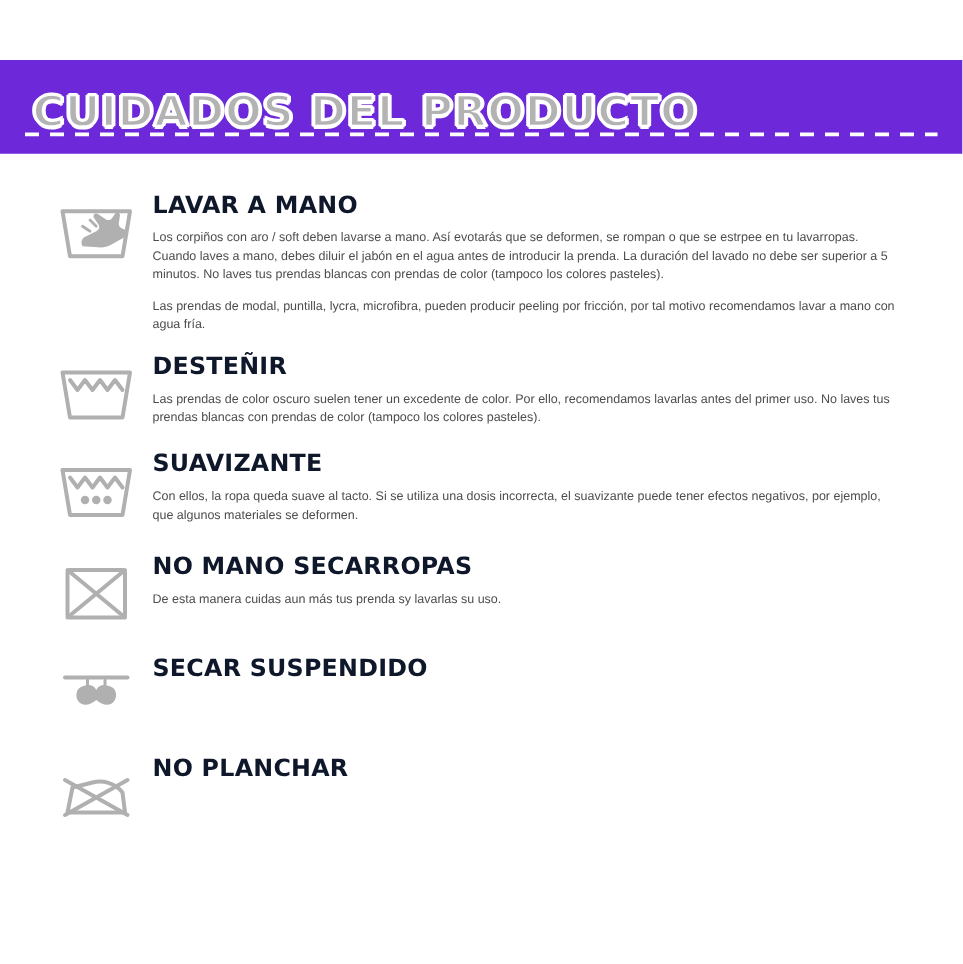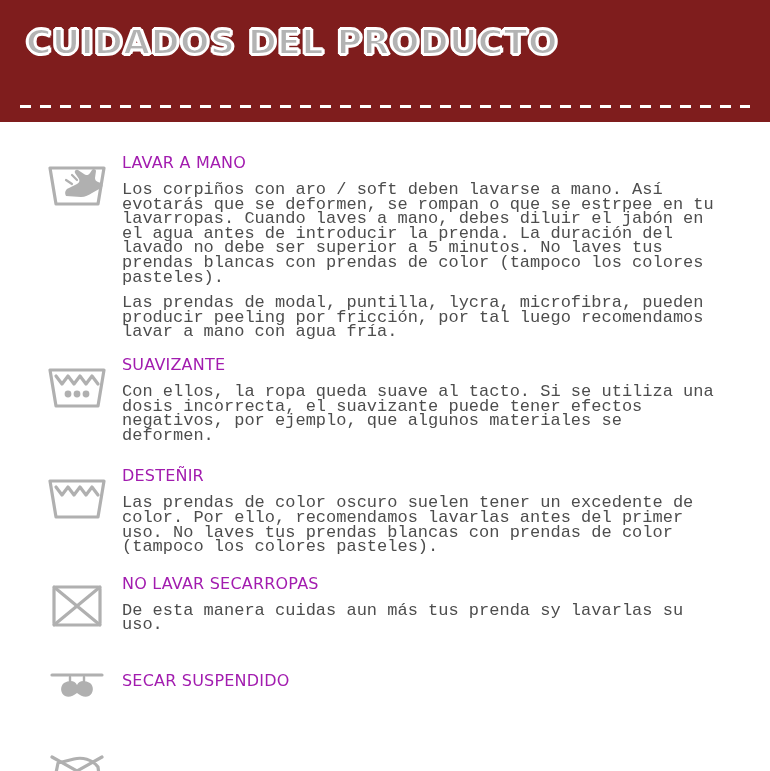--- a/index.html
+++ b/index.html
@@ -26,8 +26,9 @@
   .header-band {
     position: relative;
     width: 770px;
-    height: 122px;
-    background: #7f1d1d;
+    height: 75px;
+    background: #6d28d9;
+    margin-top: 48px;
   }
   .header-title {
     position: absolute;

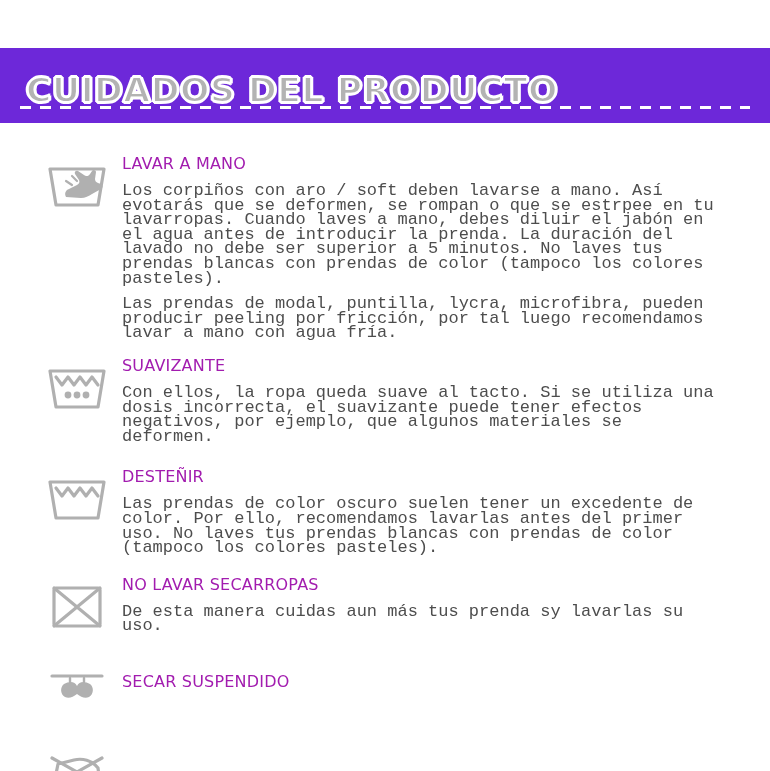--- a/index.html
+++ b/index.html
@@ -88,11 +88,11 @@
   }
   .care-title {
     font-family: "DejaVu Sans", sans-serif;
-    font-weight: normal;
-    font-size: 16px;
+    font-weight: bold;
+    font-size: 19px;
     line-height: 22px;
     letter-spacing: 0.2px;
-    color: #a21caf;
+    color: #0f172a;
     margin: 0 0 9px 0;
     transform: scaleX(1.0);
   }

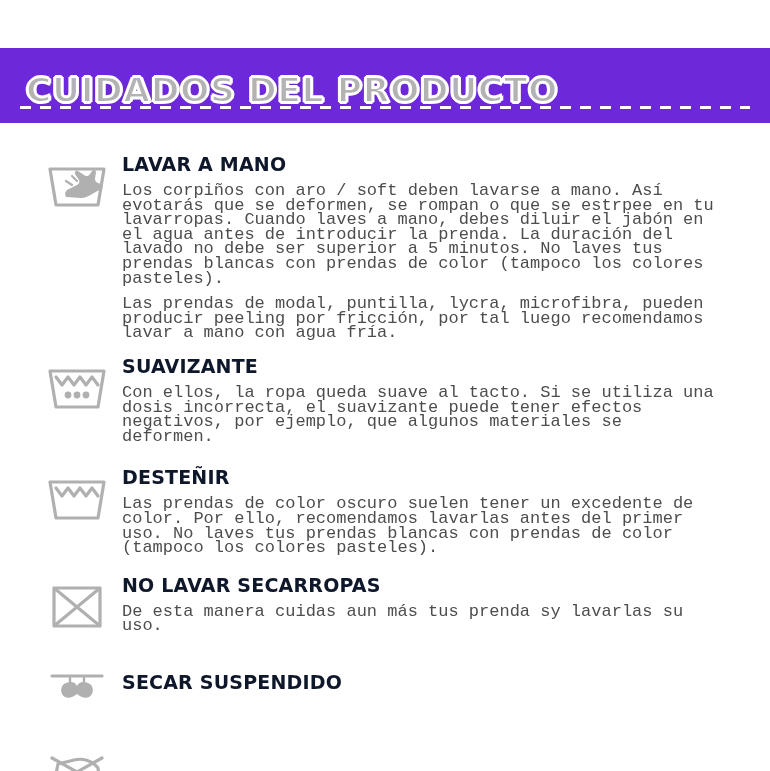--- a/index.html
+++ b/index.html
@@ -97,8 +97,8 @@
     transform: scaleX(1.0);
   }
   .care-para {
-    font-family: Liberation Mono, monospace;
-    font-size: 17px;
+    font-family: Liberation Sans, sans-serif;
+    font-size: 10px;
     line-height: 14.6px;
     color: #4d4d4d;
     margin: 0 0 11px 0;

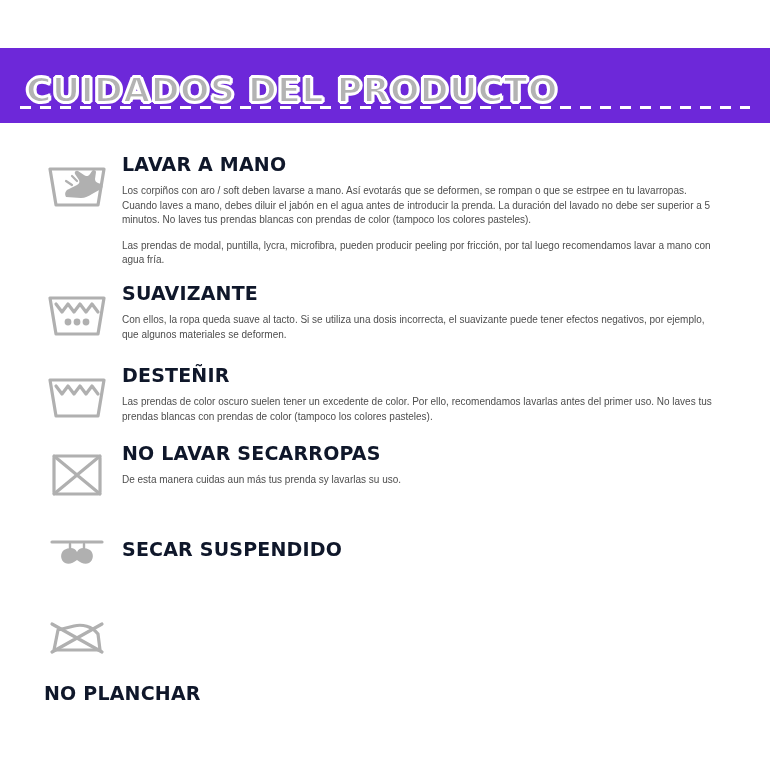--- a/index.html
+++ b/index.html
@@ -148,7 +148,7 @@
       <div class="text-cell">
         <div class="care-title">LAVAR A MANO</div>
         <p class="care-para">Los corpiños con aro / soft deben lavarse a mano. Así evotarás que se deformen, se rompan o que se estrpee en tu lavarropas. Cuando laves a mano, debes diluir el jabón en el agua antes de introducir la prenda. La duración del lavado no debe ser superior a 5 minutos. No laves tus prendas blancas con prendas de color (tampoco los colores pasteles).</p>
-        <p class="care-para">Las prendas de modal, puntilla, lycra, microfibra, pueden producir peeling por fricción, por tal luego recomendamos lavar a mano con agua fría.</p>
+        <p class="care-para">Las prendas de modal, puntilla, lycra, microfibra, pueden producir peeling por fricción, por tal motivo recomendamos lavar a mano con agua fría.</p>
       </div>
     </div>
 

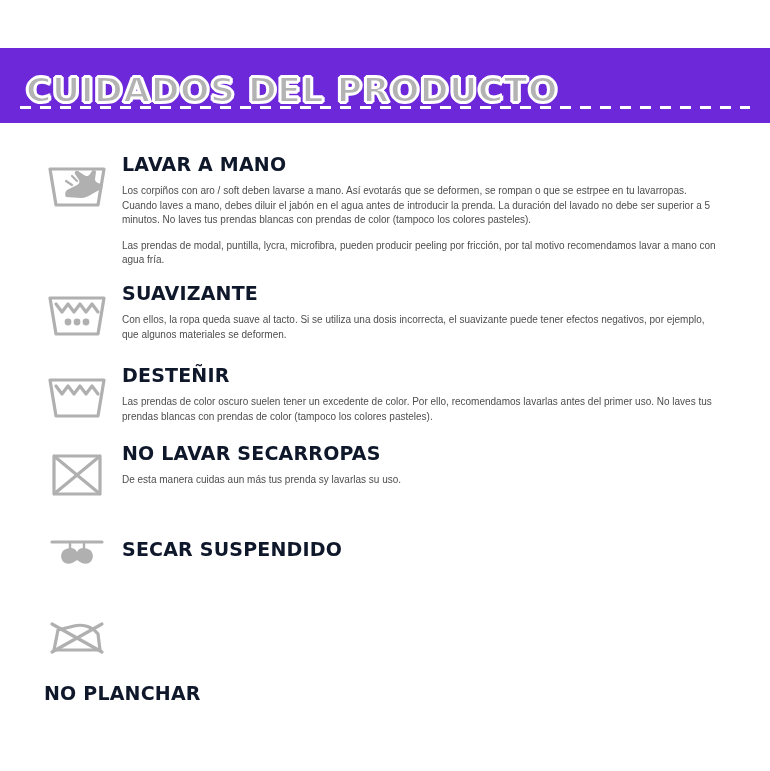--- a/index.html
+++ b/index.html
@@ -152,6 +152,19 @@
       </div>
     </div>
 
+    <div class="care-item item-1">
+      <div class="icon-cell">
+        <svg width="62" height="50" viewBox="0 0 62 50" aria-hidden="true">
+          <path class="icon-stroke" d="M4 8 H58 L52 44 H10 Z"></path>
+          <path class="icon-stroke" d="M10 14 L16 22 L22 14 L28 22 L34 14 L40 22 L46 14 L52 22"></path>
+        </svg>
+      </div>
+      <div class="text-cell">
+        <div class="care-title">DESTEÑIR</div>
+        <p class="care-para">Las prendas de color oscuro suelen tener un excedente de color. Por ello, recomendamos lavarlas antes del primer uso. No laves tus prendas blancas con prendas de color (tampoco los colores pasteles).</p>
+      </div>
+    </div>
+
     <div class="care-item item-2">
       <div class="icon-cell">
         <svg width="62" height="50" viewBox="0 0 62 50" aria-hidden="true">
@@ -168,19 +181,6 @@
       </div>
     </div>
 
-    <div class="care-item item-1">
-      <div class="icon-cell">
-        <svg width="62" height="50" viewBox="0 0 62 50" aria-hidden="true">
-          <path class="icon-stroke" d="M4 8 H58 L52 44 H10 Z"></path>
-          <path class="icon-stroke" d="M10 14 L16 22 L22 14 L28 22 L34 14 L40 22 L46 14 L52 22"></path>
-        </svg>
-      </div>
-      <div class="text-cell">
-        <div class="care-title">DESTEÑIR</div>
-        <p class="care-para">Las prendas de color oscuro suelen tener un excedente de color. Por ello, recomendamos lavarlas antes del primer uso. No laves tus prendas blancas con prendas de color (tampoco los colores pasteles).</p>
-      </div>
-    </div>
-
     <div class="care-item item-3">
       <div class="icon-cell">
         <svg width="62" height="50" viewBox="0 0 62 50" aria-hidden="true">

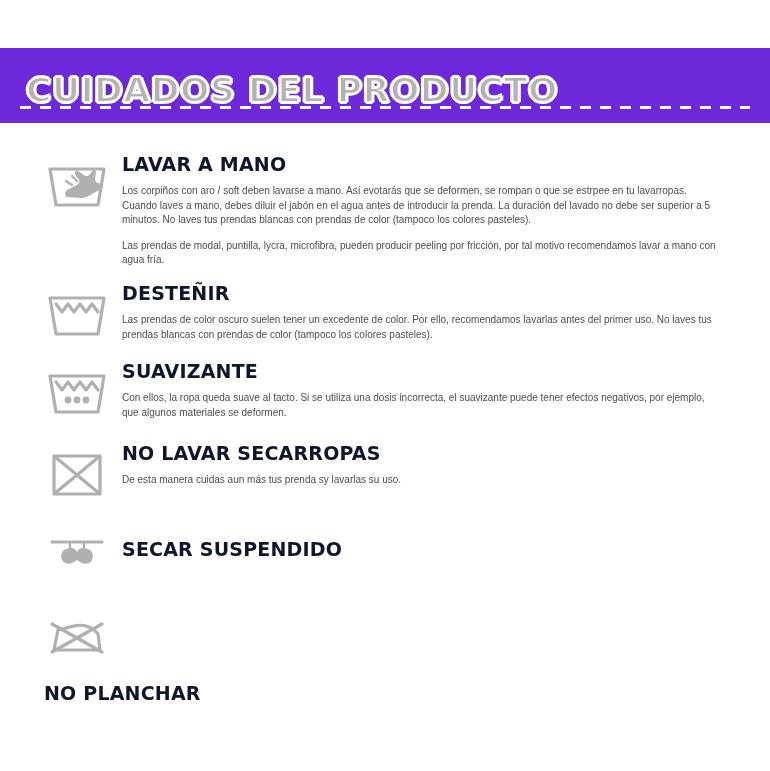--- a/index.html
+++ b/index.html
@@ -189,7 +189,7 @@
         </svg>
       </div>
       <div class="text-cell">
-        <div class="care-title">NO LAVAR SECARROPAS</div>
+        <div class="care-title">NO MANO SECARROPAS</div>
         <p class="care-para">De esta manera cuidas aun más tus prenda sy lavarlas su uso.</p>
       </div>
     </div>

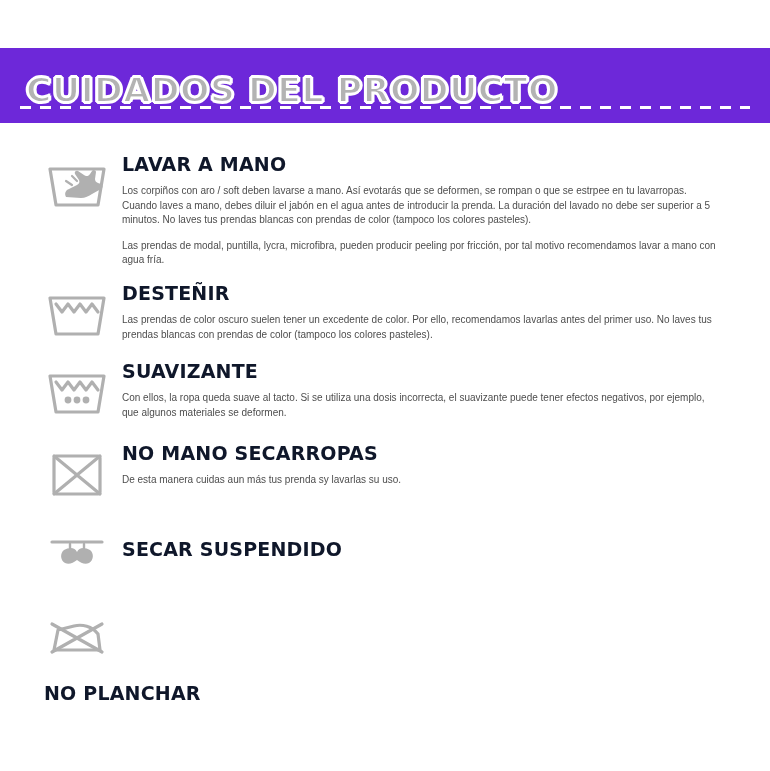--- a/index.html
+++ b/index.html
@@ -111,7 +111,7 @@
   .item-1 { margin-bottom: 18px; }
   .item-2 { margin-bottom: 22px; }
   .item-3 { margin-bottom: 24px; }
-  .item-4 { margin-bottom: 22px; align-items: center; }
+  .item-4 { margin-bottom: 22px; }
   .item-5 { margin-bottom: 0; flex-direction: column; }
 
   .icon-stroke {

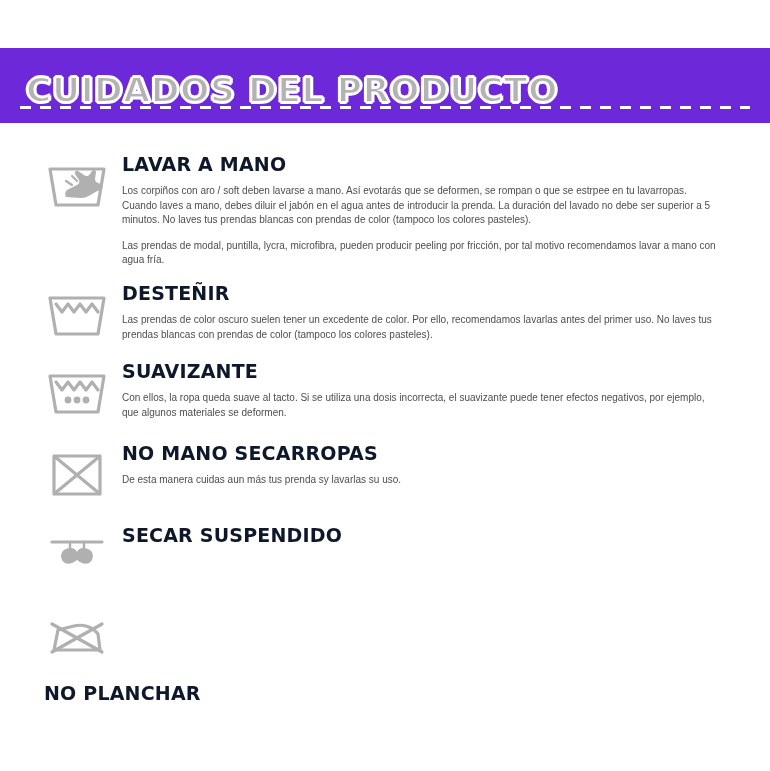--- a/index.html
+++ b/index.html
@@ -112,7 +112,7 @@
   .item-2 { margin-bottom: 22px; }
   .item-3 { margin-bottom: 24px; }
   .item-4 { margin-bottom: 22px; }
-  .item-5 { margin-bottom: 0; flex-direction: column; }
+  .item-5 { margin-bottom: 0; }
 
   .icon-stroke {
     fill: none;

